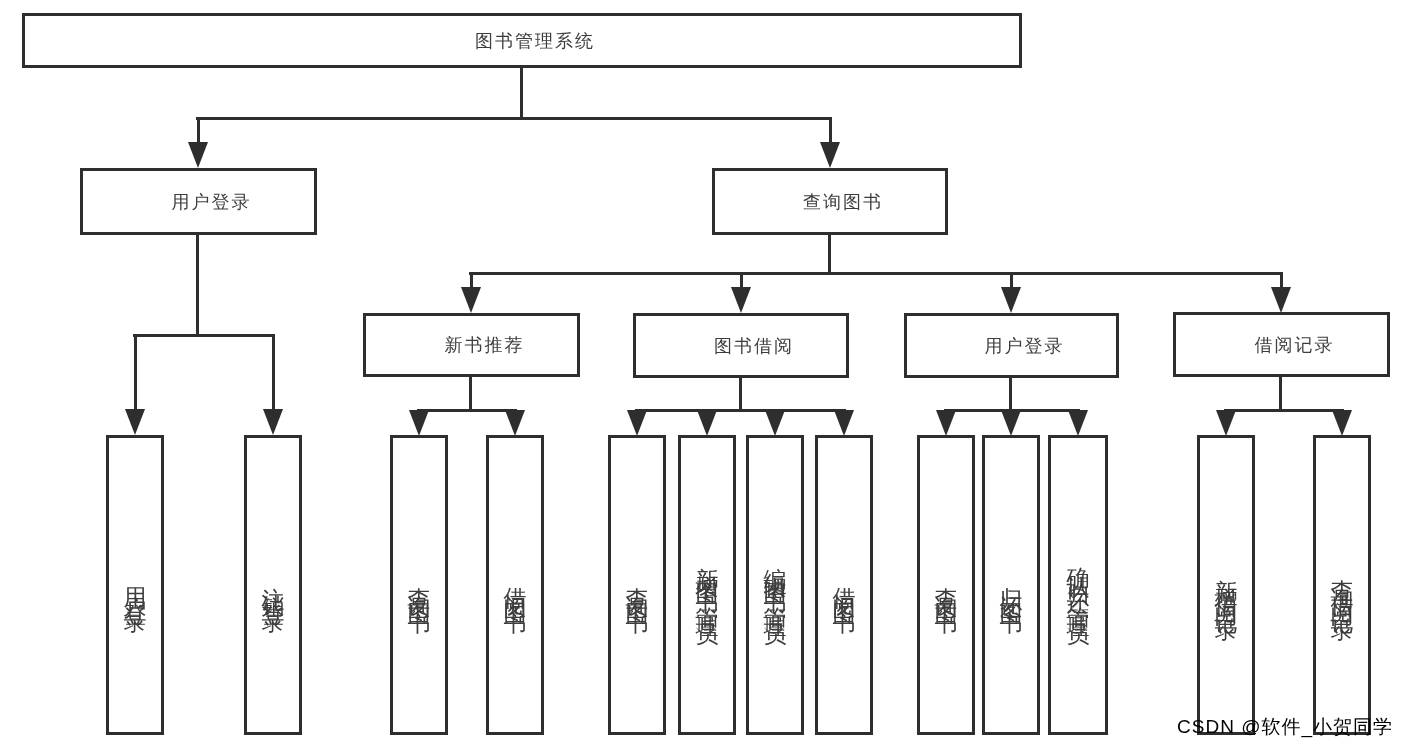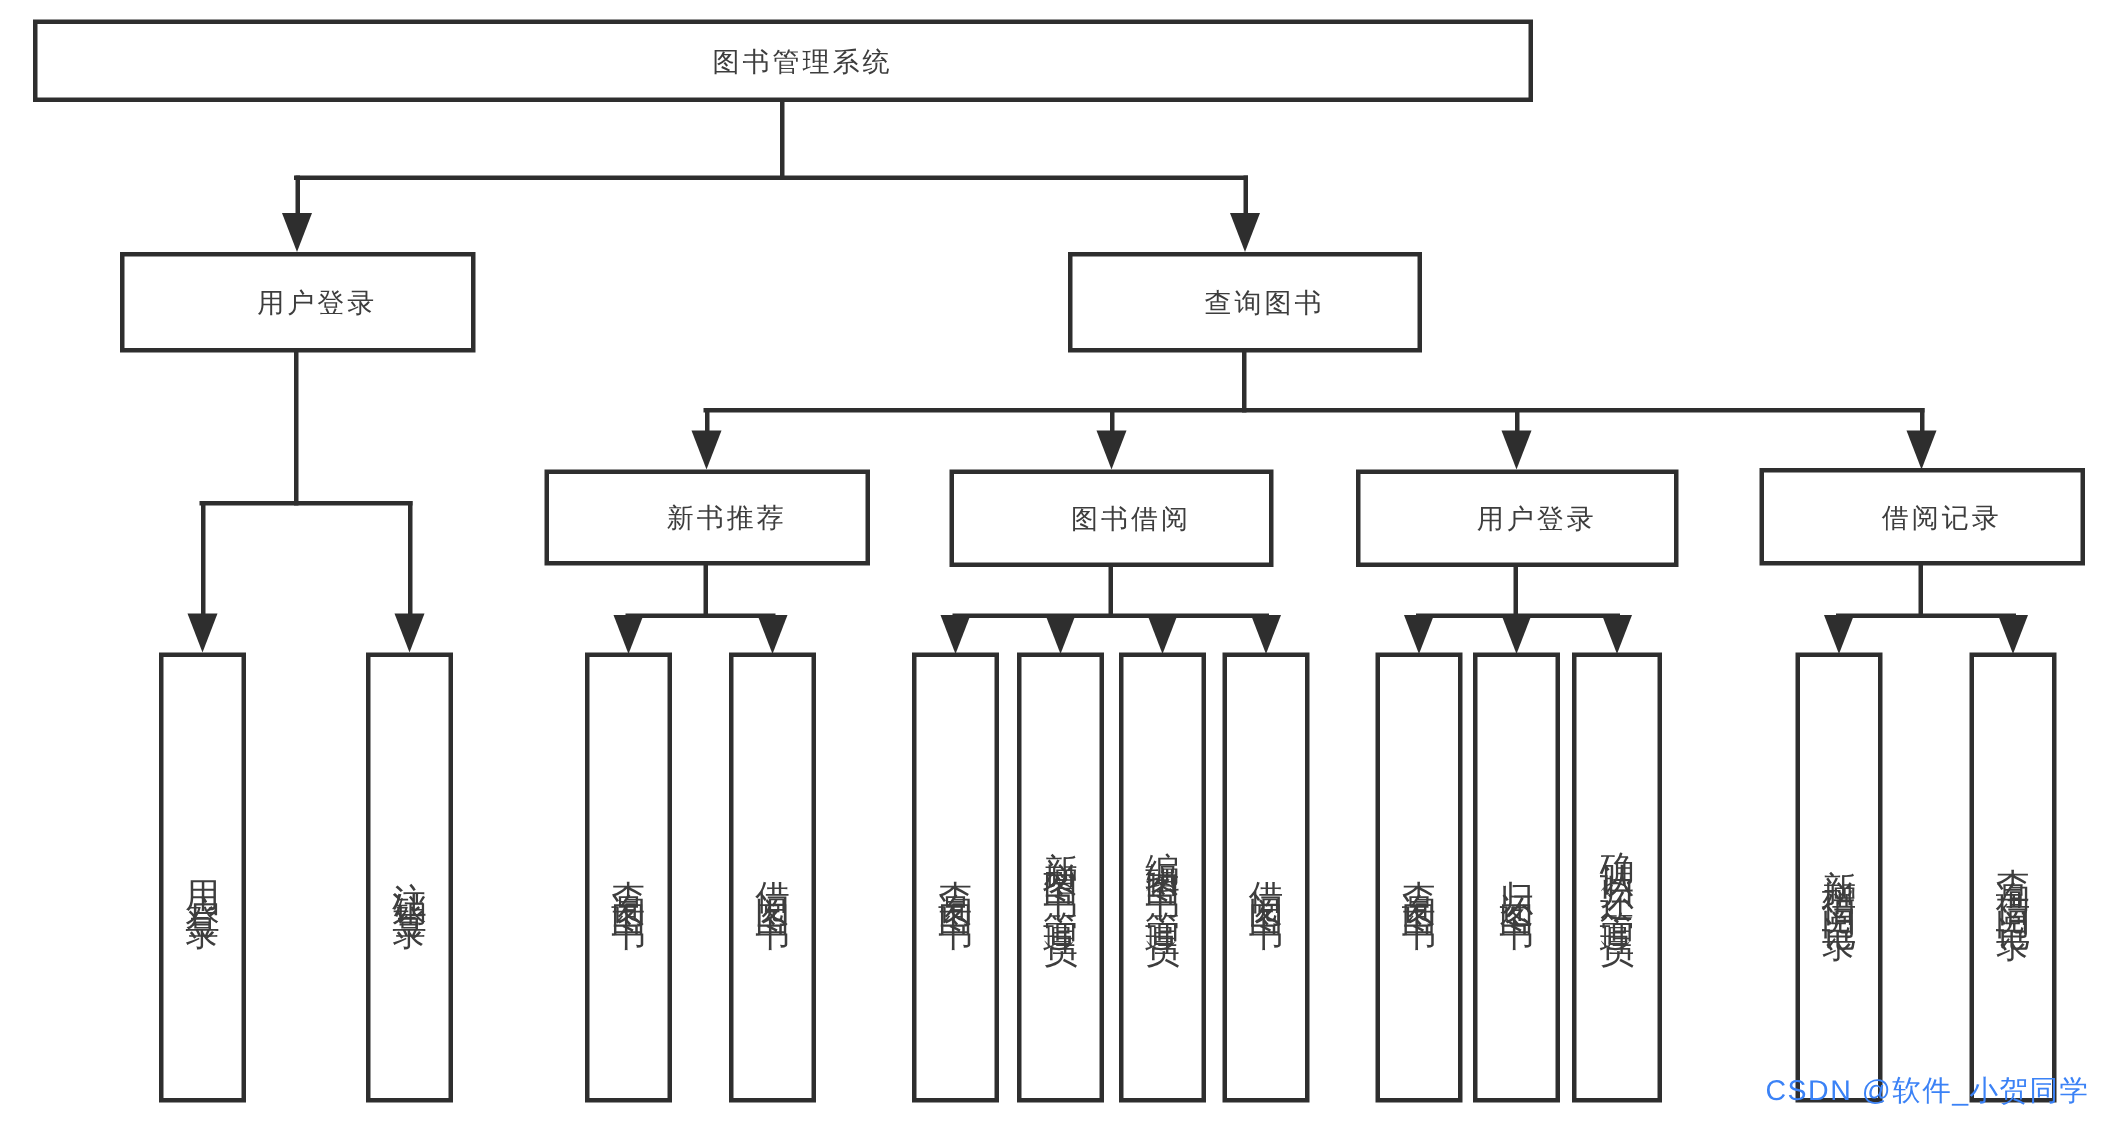--- a/index.html
+++ b/index.html
@@ -24,7 +24,7 @@
     border-top:26px solid #2e2e2e;
   }
   .watermark{
-    position:absolute;top:714px;right:12px;font-size:19px;color:#3b82f6;
+    position:absolute;top:714px;right:12px;font-size:19px;color:#000000;
     letter-spacing:1px;white-space:nowrap;
   }
 </style>

